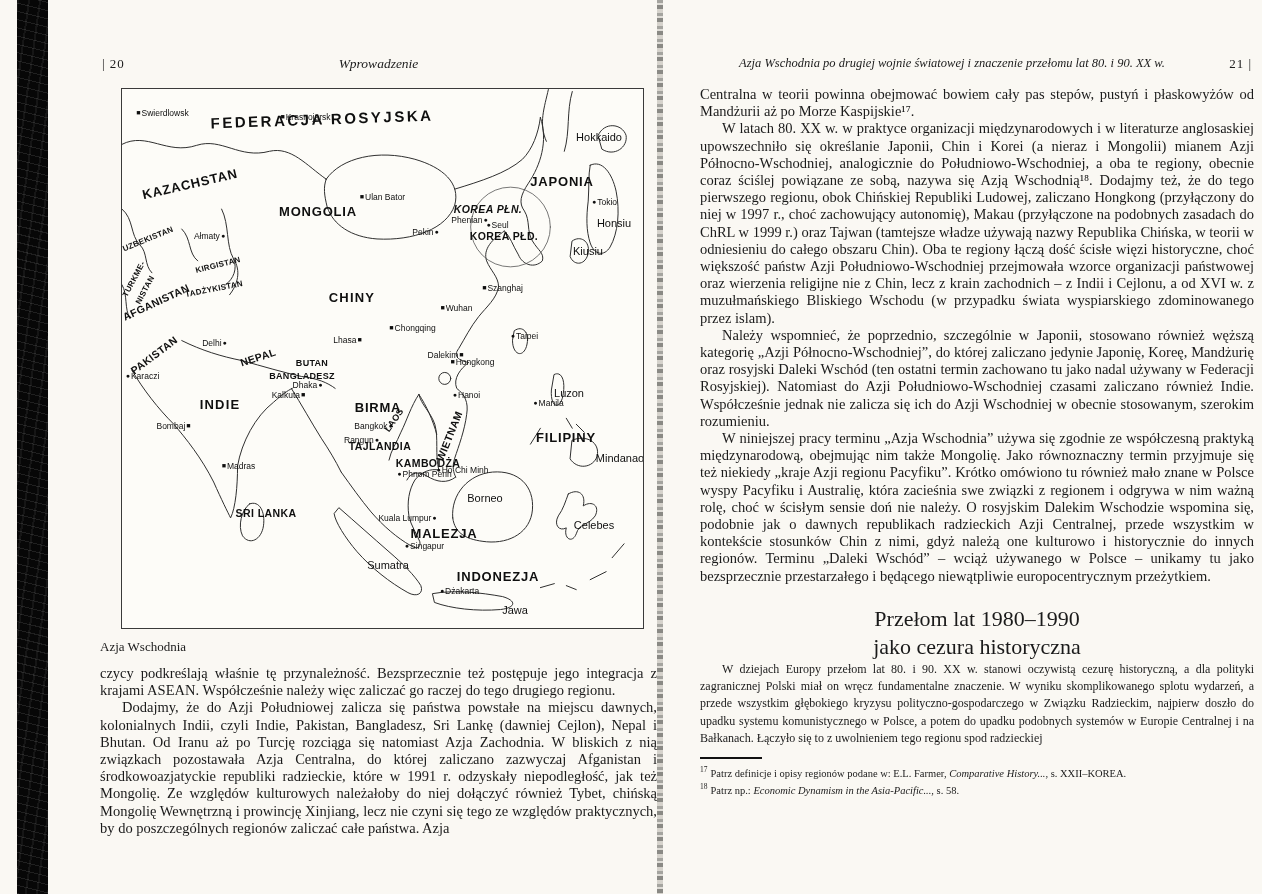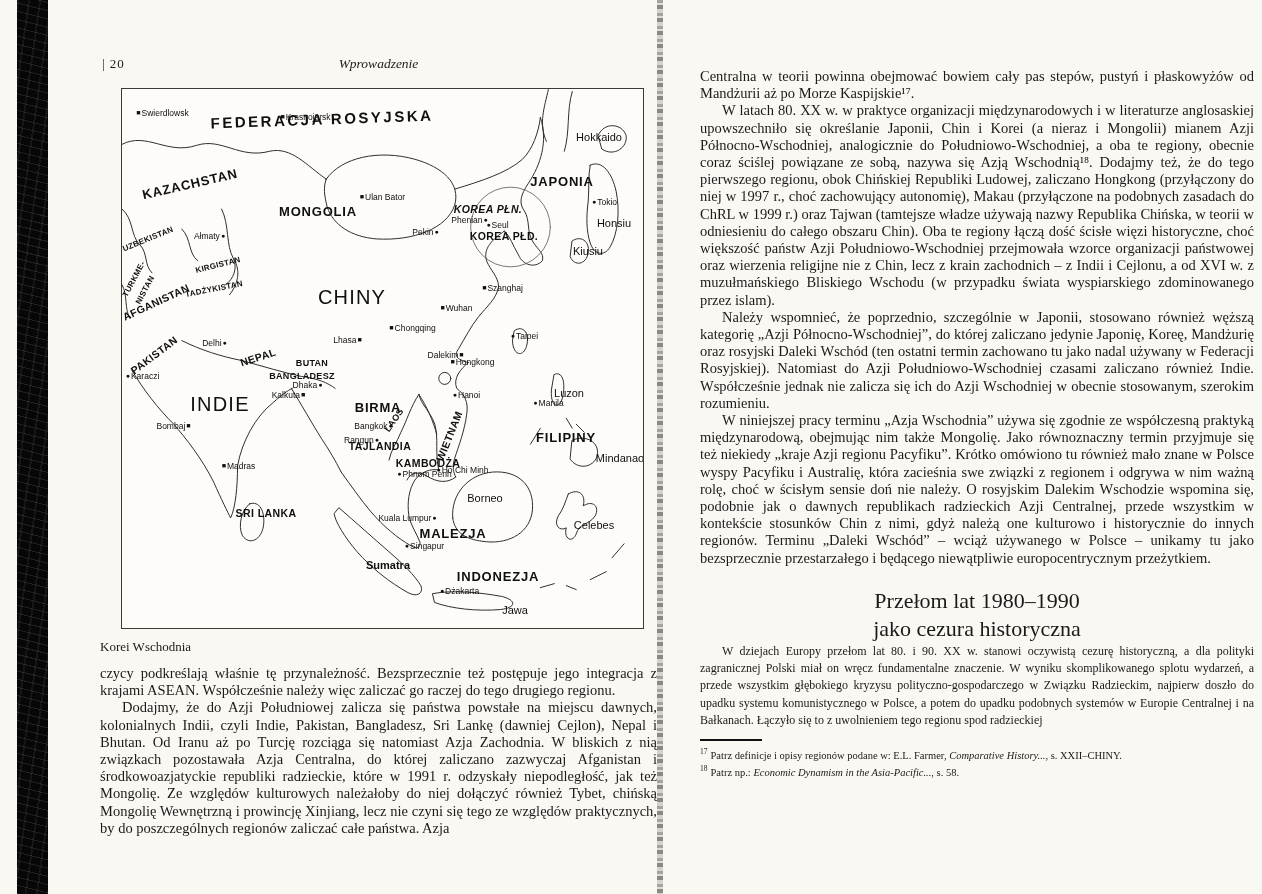--- a/index.html
+++ b/index.html
@@ -206,6 +206,10 @@
 </div>
 
 <div class="rpage">
+  <div class="rhead">
+    <span class="rh">Azja Wschodnia po drugiej wojnie światowej i znaczenie przełomu lat 80. i 90. XX w.</span>
+    <span class="pn">21 |</span>
+  </div>
 
   <div class="rbody">
     <p>Centralna w teorii powinna obejmować bowiem cały pas stepów, pustyń i płaskowyżów od Mandżurii aż po Morze Kaspijskie¹⁷.</p>

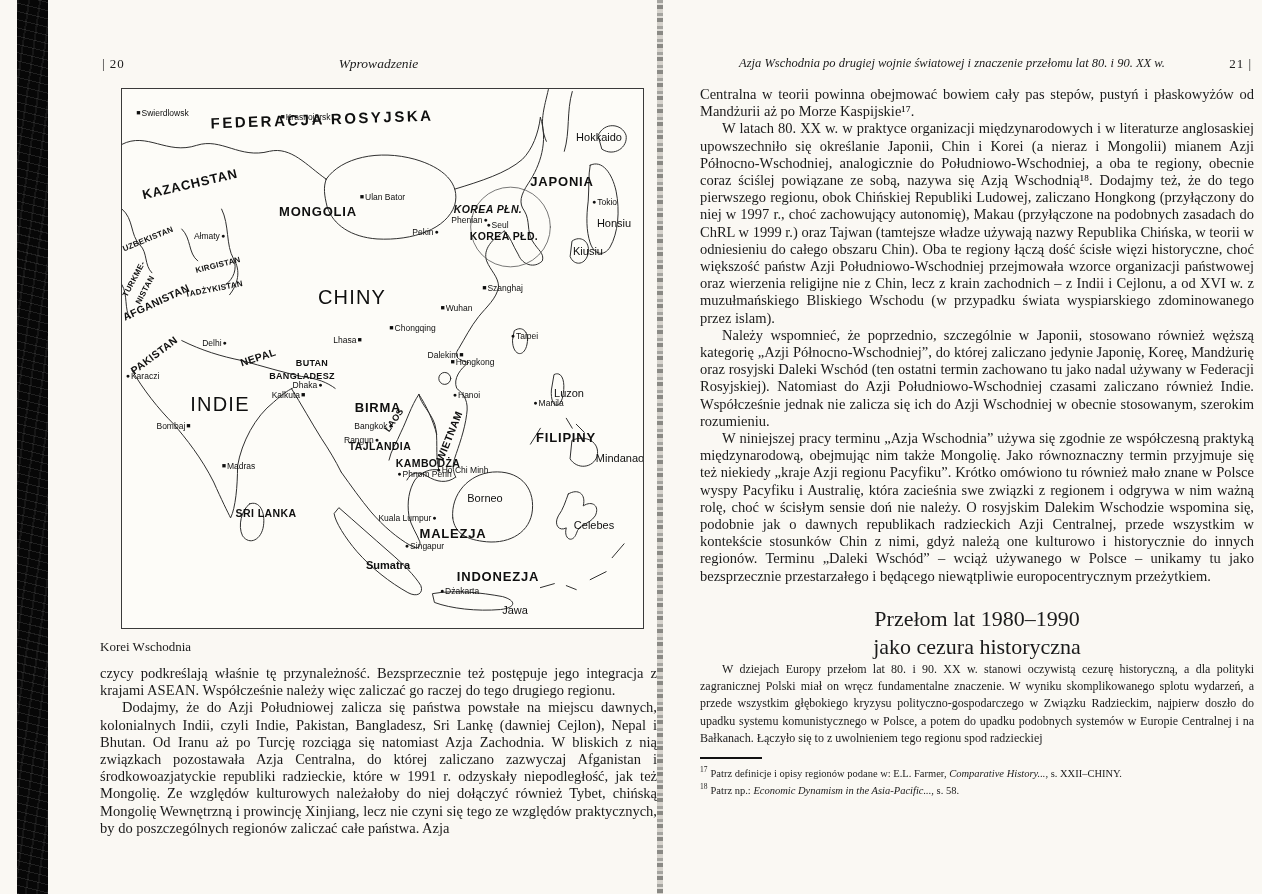--- a/index.html
+++ b/index.html
@@ -32,7 +32,7 @@
   .ml{position:absolute;white-space:nowrap;font-family:"Liberation Sans",sans-serif;color:#0f0f0f;transform-origin:center}
   .k-xl{font-weight:bold;font-size:15px;letter-spacing:2.5px}
   .k-lg{font-weight:bold;font-size:13px;letter-spacing:.8px}
-  .k-lg2{font-weight:normal;font-size:20px;letter-spacing:1.2px}
+  .k-lg2{font-weight:bold;font-size:13px;letter-spacing:1.2px}
   .k-md{font-weight:bold;font-size:10.5px;letter-spacing:.4px}
   .k-sm{font-weight:bold;font-size:8px;letter-spacing:.3px}
   .k-smb{font-weight:bold;font-size:9px;letter-spacing:.3px}

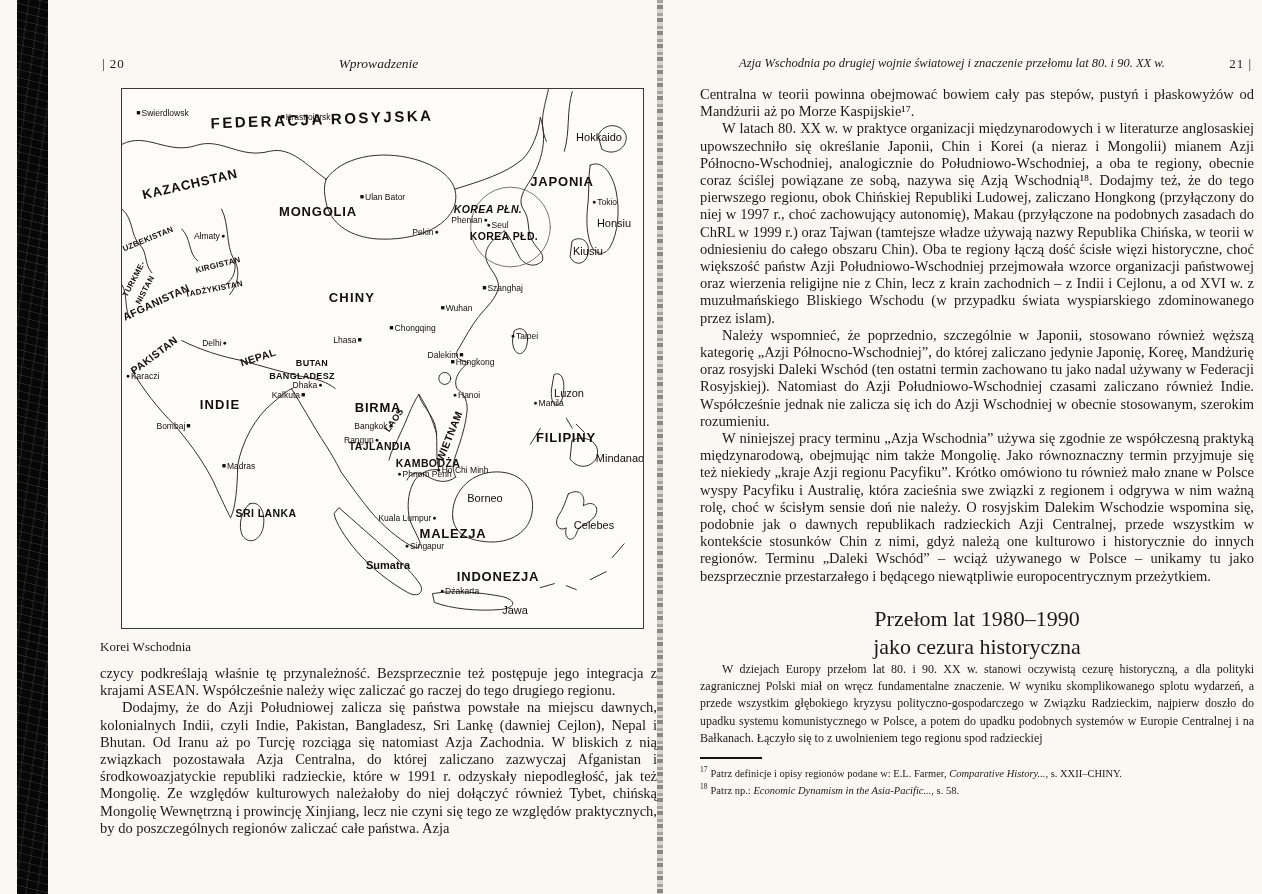--- a/index.html
+++ b/index.html
@@ -153,7 +153,7 @@
         <span class="ml k-md" style="left: 306px; top: 374px; transform: translate(-50%, -50%);"><span>KAMBODŻA</span></span>
         <span class="ml k-lg" style="left: 444px; top: 348px; transform: translate(-50%, -50%);"><span>FILIPINY</span></span>
         <span class="ml k-md" style="left: 144px; top: 424px; transform: translate(-50%, -50%);"><span>SRI LANKA</span></span>
-        <span class="ml k-lg" style="left: 331px; top: 444px; transform: translate(-50%, -50%); text-align: center;"><span>MALEZJA</span></span>
+        <span class="ml k-lg" style="left: 322px; top: 444px; transform: translate(-50%, -50%); text-align: center;"><span>MALEZJA</span></span>
         <span class="ml k-lg" style="left: 376px; top: 487px; transform: translate(-50%, -50%);"><span>INDONEZJA</span></span>
         <span class="ml k-city" style="left: 40px; top: 24px; transform: translate(-50%, -50%);"><span class="mk">■</span><span>Swierdlowsk</span></span>
         <span class="ml k-city" style="left: 183px; top: 28px; transform: translate(-50%, -50%);"><span class="mk">■</span><span>Krasnojarsk</span></span>

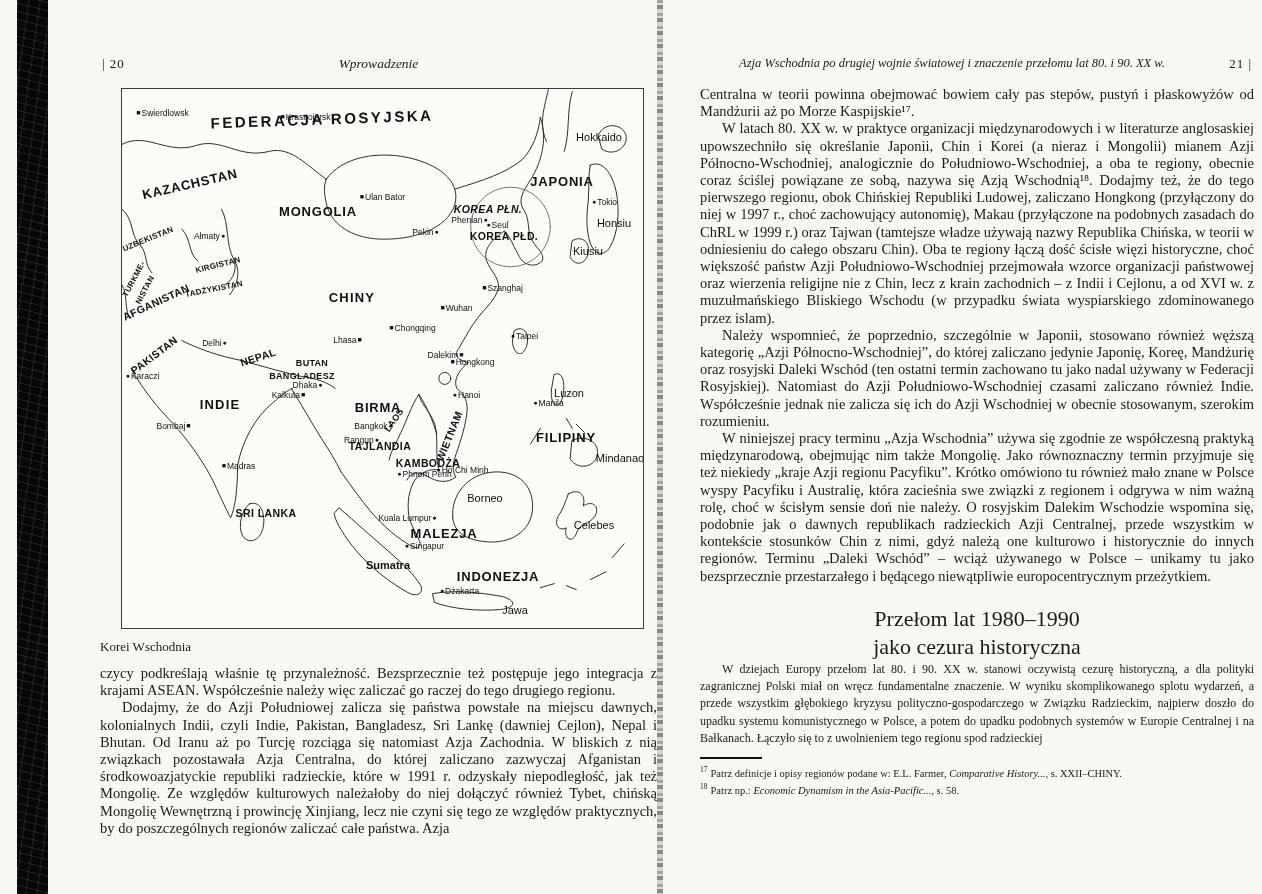--- a/index.html
+++ b/index.html
@@ -192,7 +192,7 @@
         <span class="ml k-place" style="left: 498px; top: 369px; transform: translate(-50%, -50%);"><span>Mindanao</span></span>
         <span class="ml k-place" style="left: 363px; top: 409px; transform: translate(-50%, -50%);"><span>Borneo</span></span>
         <span class="ml k-place" style="left: 472px; top: 436px; transform: translate(-50%, -50%);"><span>Celebes</span></span>
-        <span class="ml k-place" style="left: 266px; top: 476px; transform: translate(-50%, -50%); font-weight: bold;"><span>Sumatra</span></span>
+        <span class="ml k-place" style="left: 266px; top: 476px; transform: translate(-50%, -50%);"><span>Sumatra</span></span>
         <span class="ml k-place" style="left: 393px; top: 521px; transform: translate(-50%, -50%);"><span>Jawa</span></span>
       </div>
   </div>

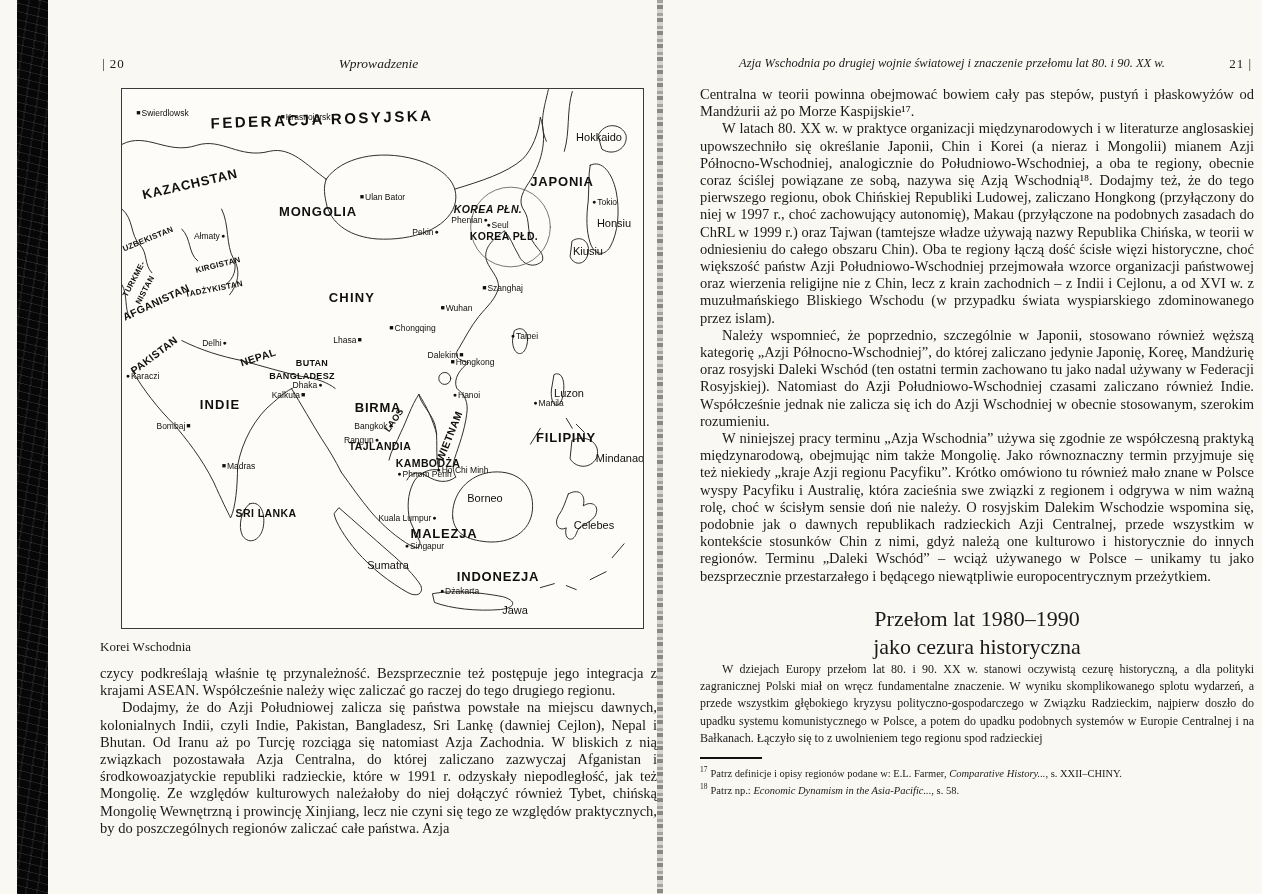--- a/index.html
+++ b/index.html
@@ -197,7 +197,7 @@
       </div>
   </div>
 
-  <div class="map-caption">Korei Wschodnia</div>
+  <div class="map-caption">Azja Wschodnia</div>
 
   <div class="lbody">
     <p>czycy podkreślają właśnie tę przynależność. Bezsprzecznie też postępuje jego integracja z krajami ASEAN. Współcześnie należy więc zaliczać go raczej do tego drugiego regionu.</p>

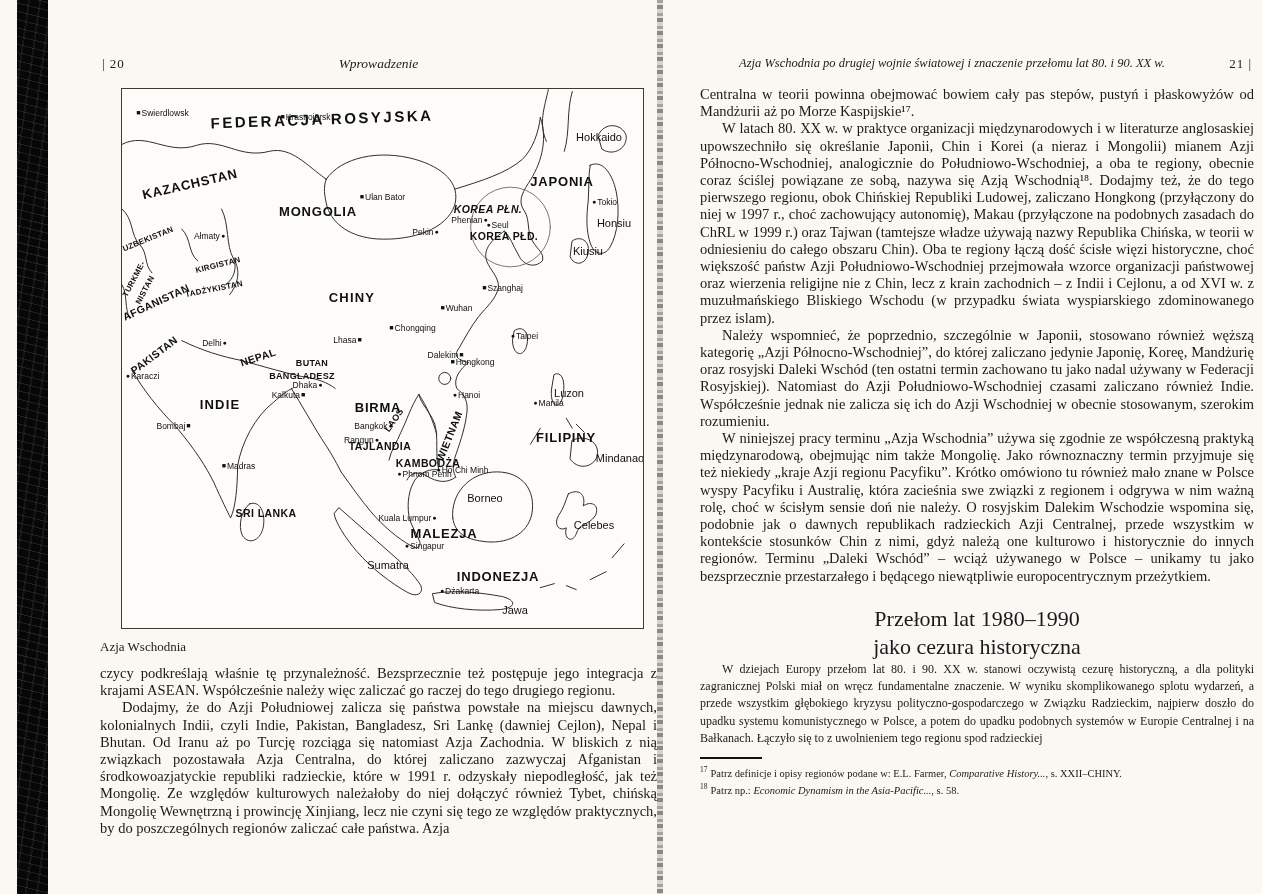--- a/index.html
+++ b/index.html
@@ -230,7 +230,7 @@
   <div class="fnrule"></div>
   <div class="fns">
     <div class="fn">
-      <sup>17</sup><span>Patrz definicje i opisy regionów podane w: E.L. Farmer, </span><i>Comparative History...</i><span>, s. XXII–CHINY.</span>
+      <sup>17</sup><span>Patrz definicje i opisy regionów podane w: E.L. Farmer, </span><i>Comparative History...</i><span>, s. XXII–KOREA.</span>
     </div>
     <div class="fn">
       <sup>18</sup><span>Patrz np.: </span><i>Economic Dynamism in the Asia-Pacific...</i><span>, s. 58.</span>

